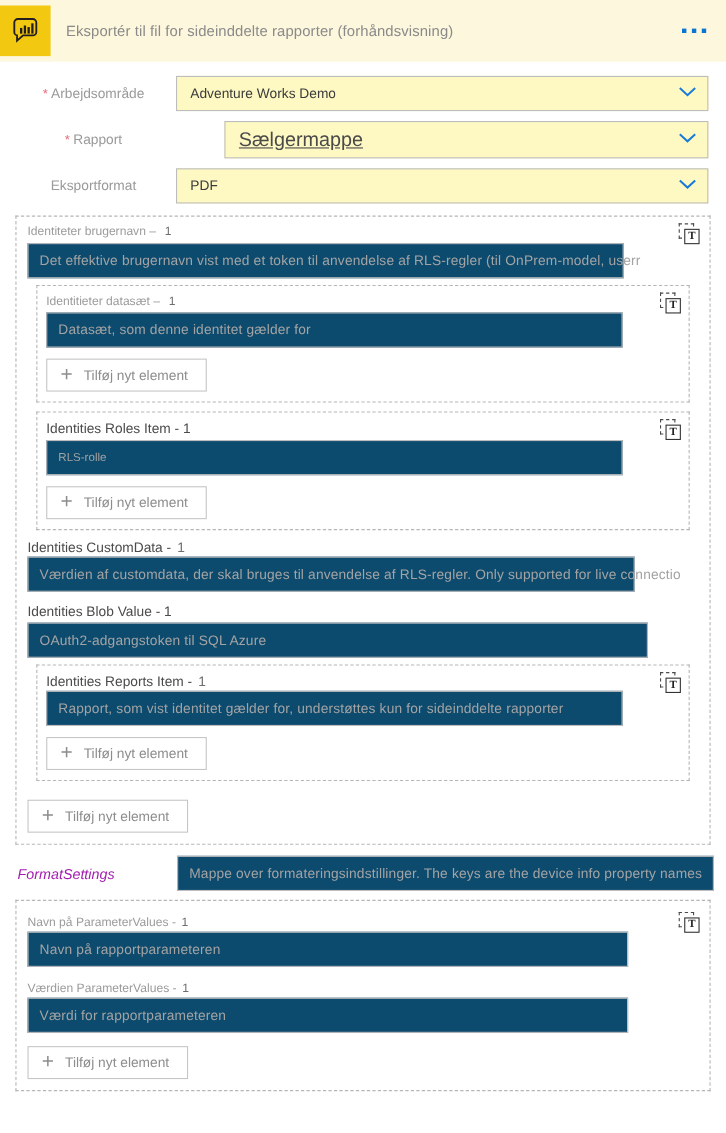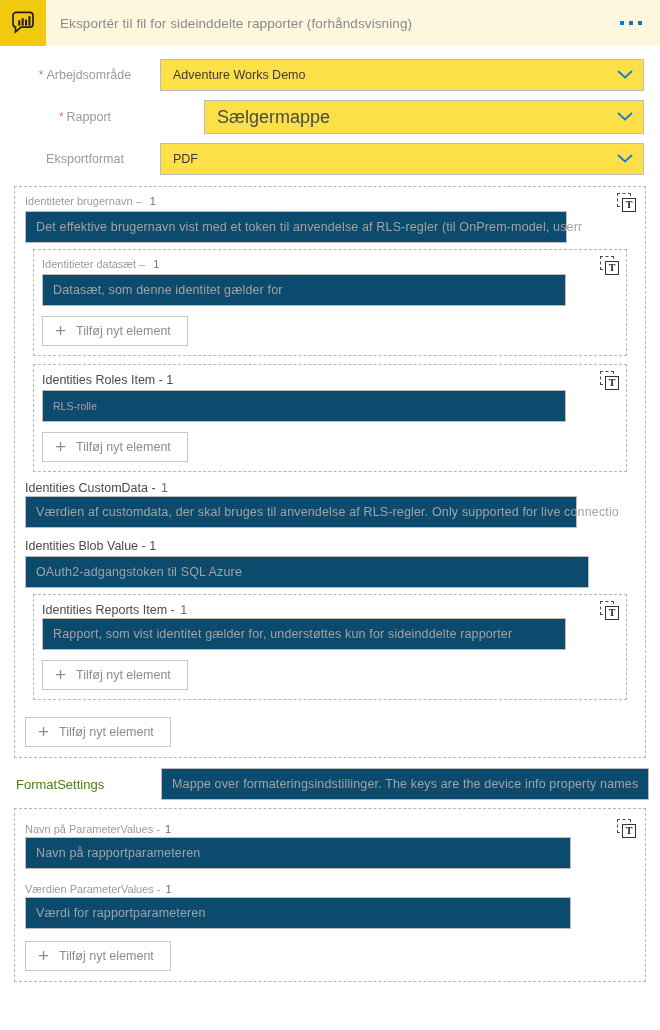--- a/index.html
+++ b/index.html
@@ -19,7 +19,7 @@
 
   
   .card-header {
-    height: 46px;
+    height: 56px;
     background: #fdf7dd;
     display: flex;
     align-items: center;

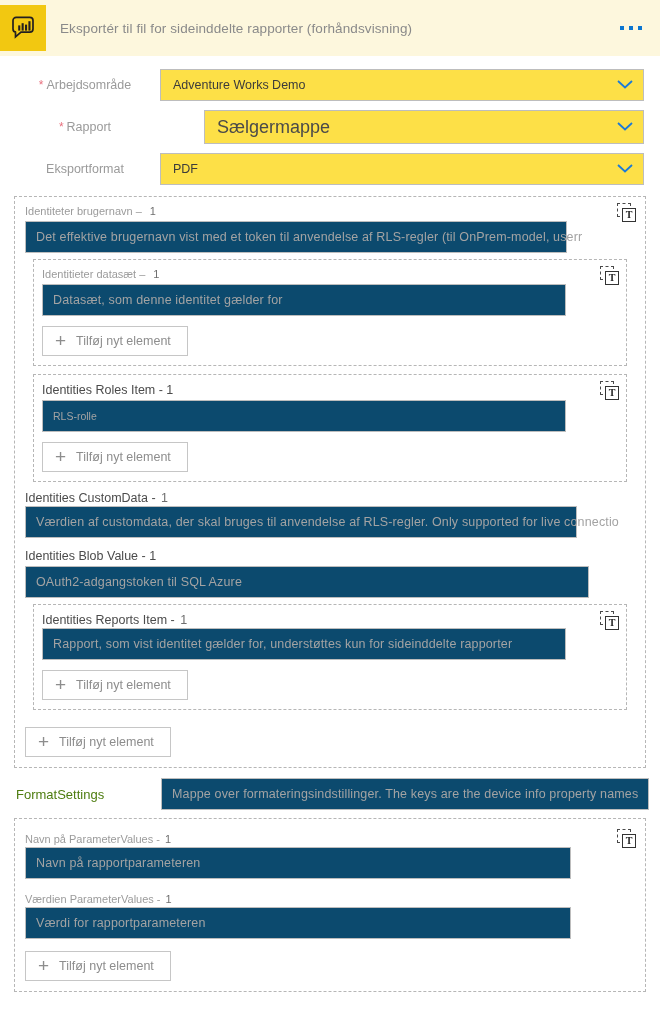--- a/index.html
+++ b/index.html
@@ -82,7 +82,7 @@
     flex: 1;
     height: 32px;
     border: 1px solid #bdbdbd;
-    background: #fde047;
+    background: #fef9c3;
     display: flex;
     align-items: center;
     padding: 0 8px 0 12px;

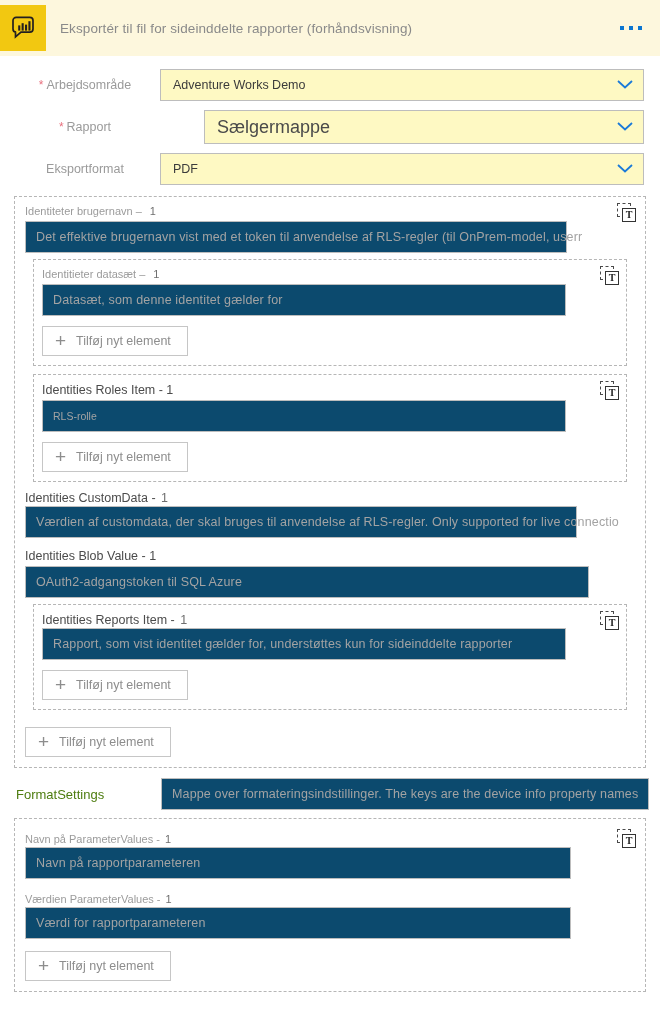--- a/index.html
+++ b/index.html
@@ -96,7 +96,7 @@
     white-space: nowrap;
     overflow: hidden;
   }
-  .combo .val.big { font-size: 18px; color: #4a4a4a; }
+  .combo .val.big { font-size: 18px; color: #4a4a4a; text-decoration: underline; }
   .chev {
     margin-left: auto;
     flex: 0 0 auto;

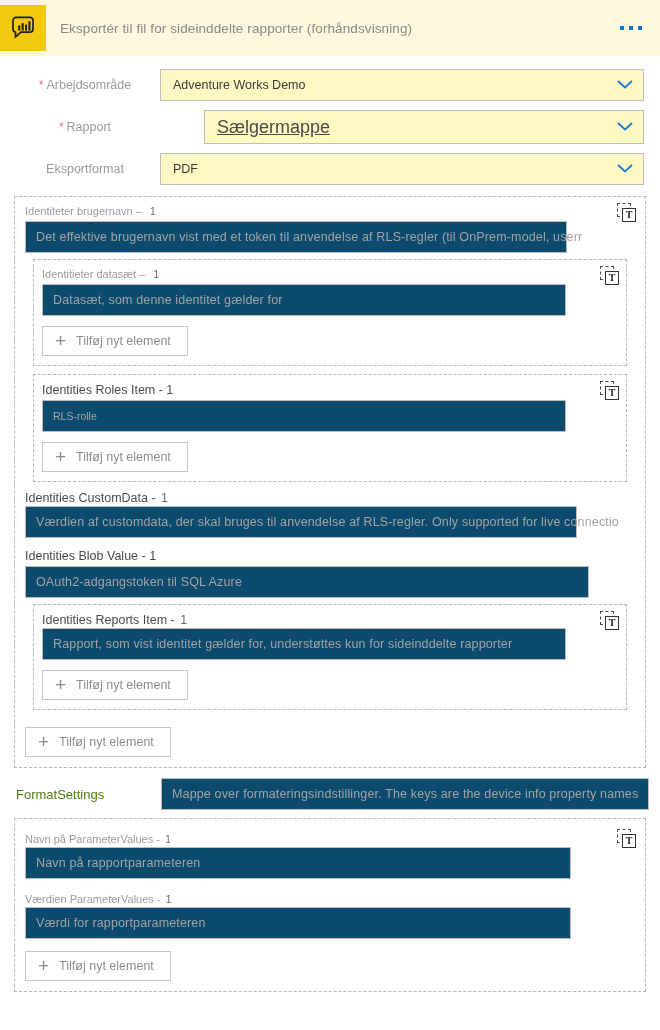--- a/index.html
+++ b/index.html
@@ -212,7 +212,8 @@
     width: 145px;
     flex: 0 0 145px;
     font-size: 13px;
-    color: #4d7c0f;
+    color: #a21caf;
+    font-style: italic;
   }
   .fs-row .textbox {
     flex: 1;

